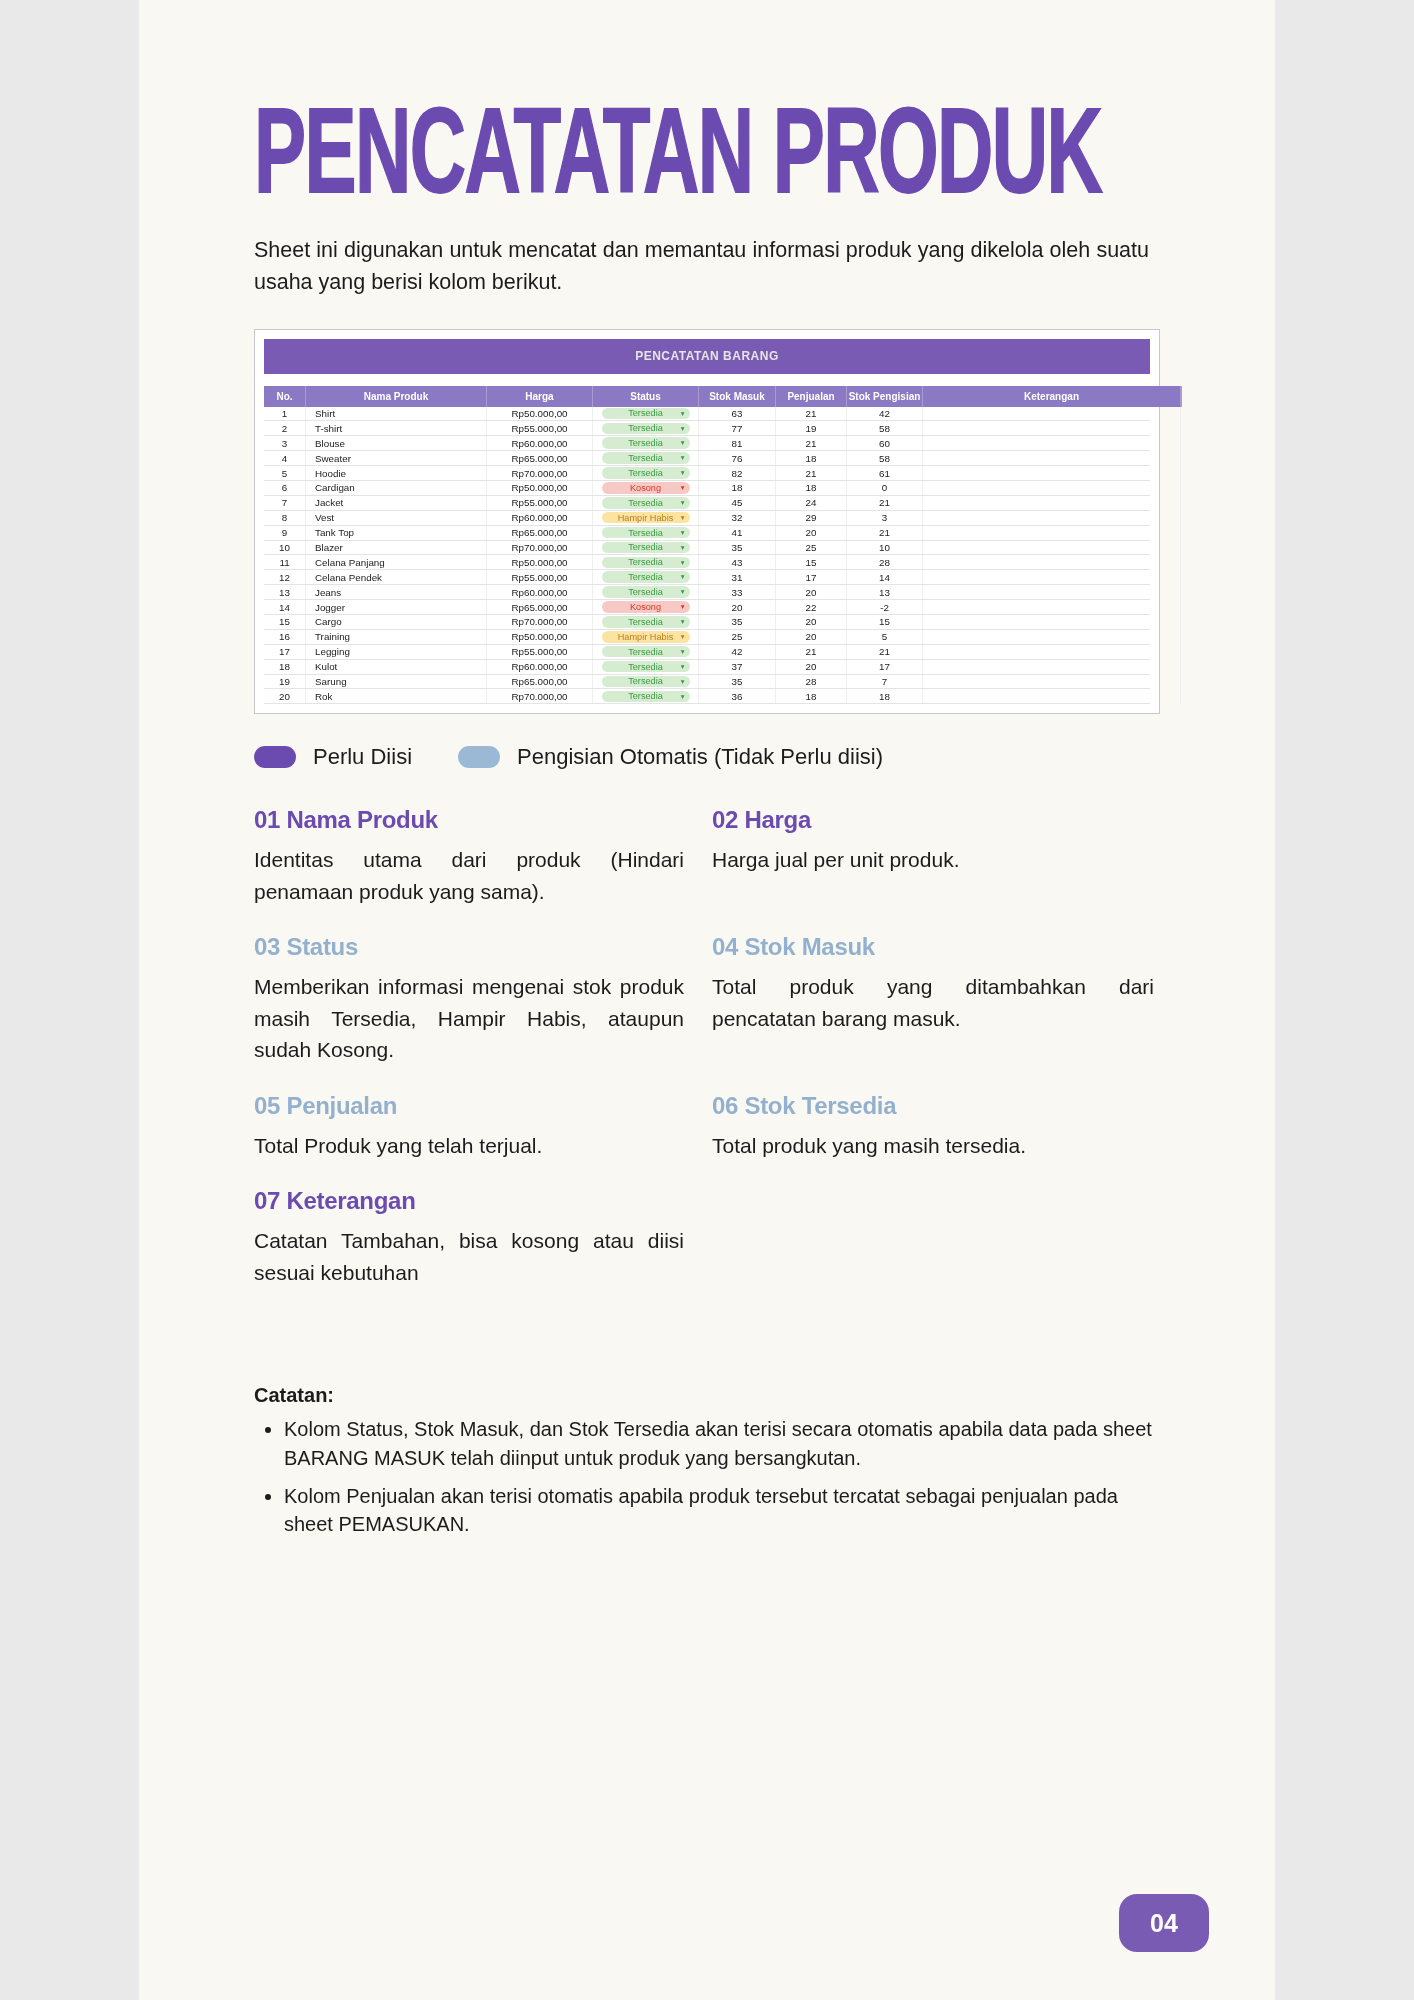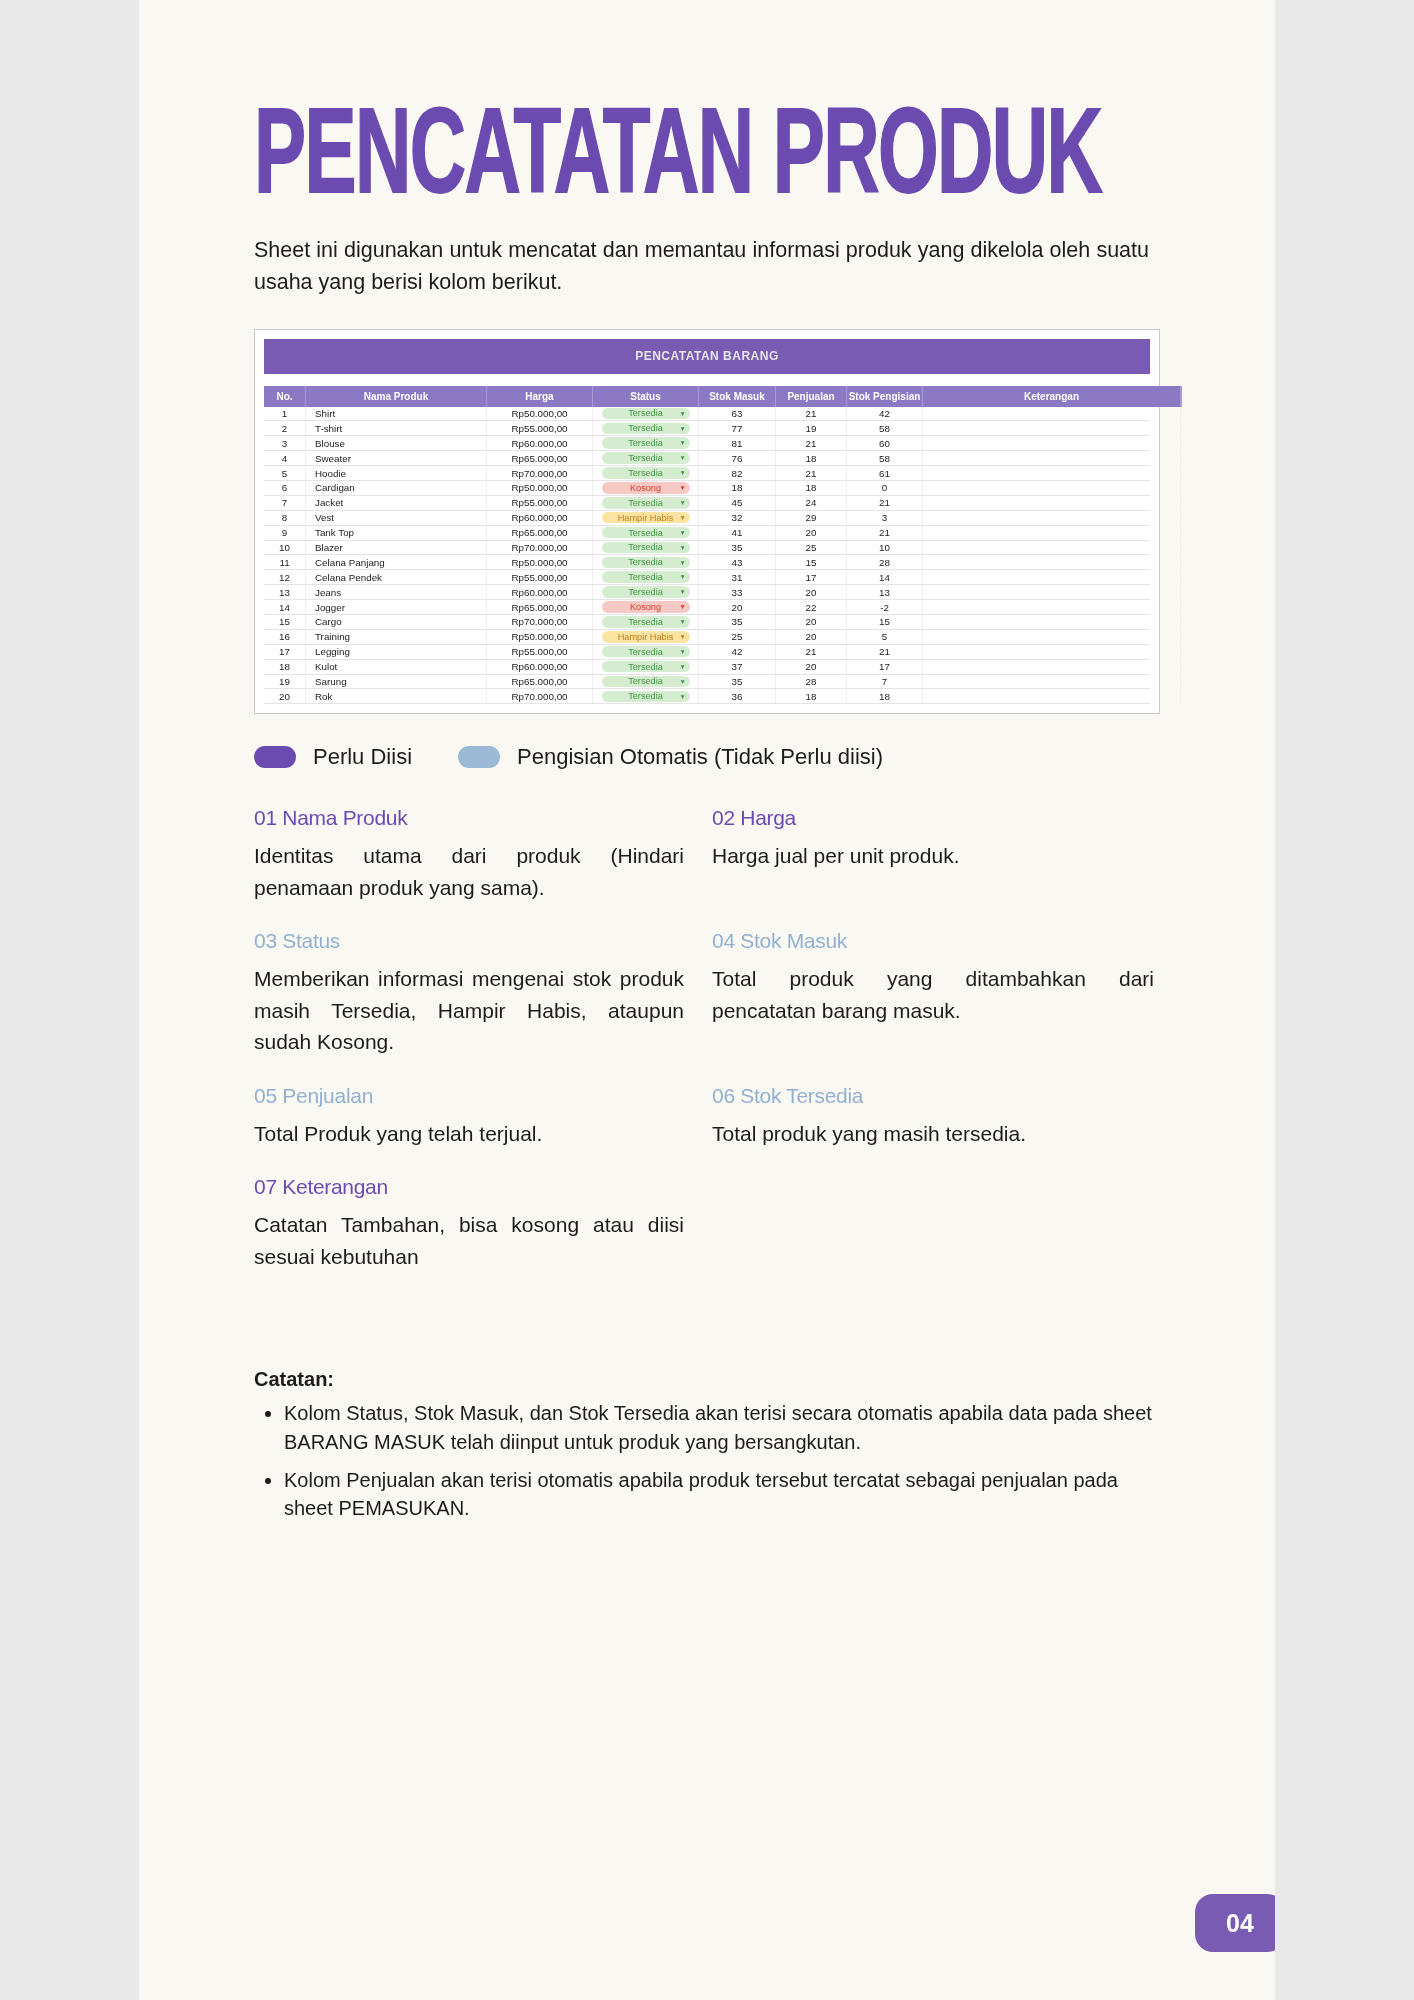--- a/index.html
+++ b/index.html
@@ -40,7 +40,7 @@
 
   
   .sections{margin-top:36px;display:grid;grid-template-columns:430px 442px;column-gap:28px;row-gap:26px;align-items:start;}
-  .sec-heading{font-size:21px;letter-spacing:-.3px;margin-bottom:10px;font-weight:400;}
+  .sec-heading{font-size:24px;letter-spacing:-.3px;margin-bottom:10px;font-weight:700;}
   .sec-body{font-size:21px;line-height:1.5;text-align:justify;}
 
   

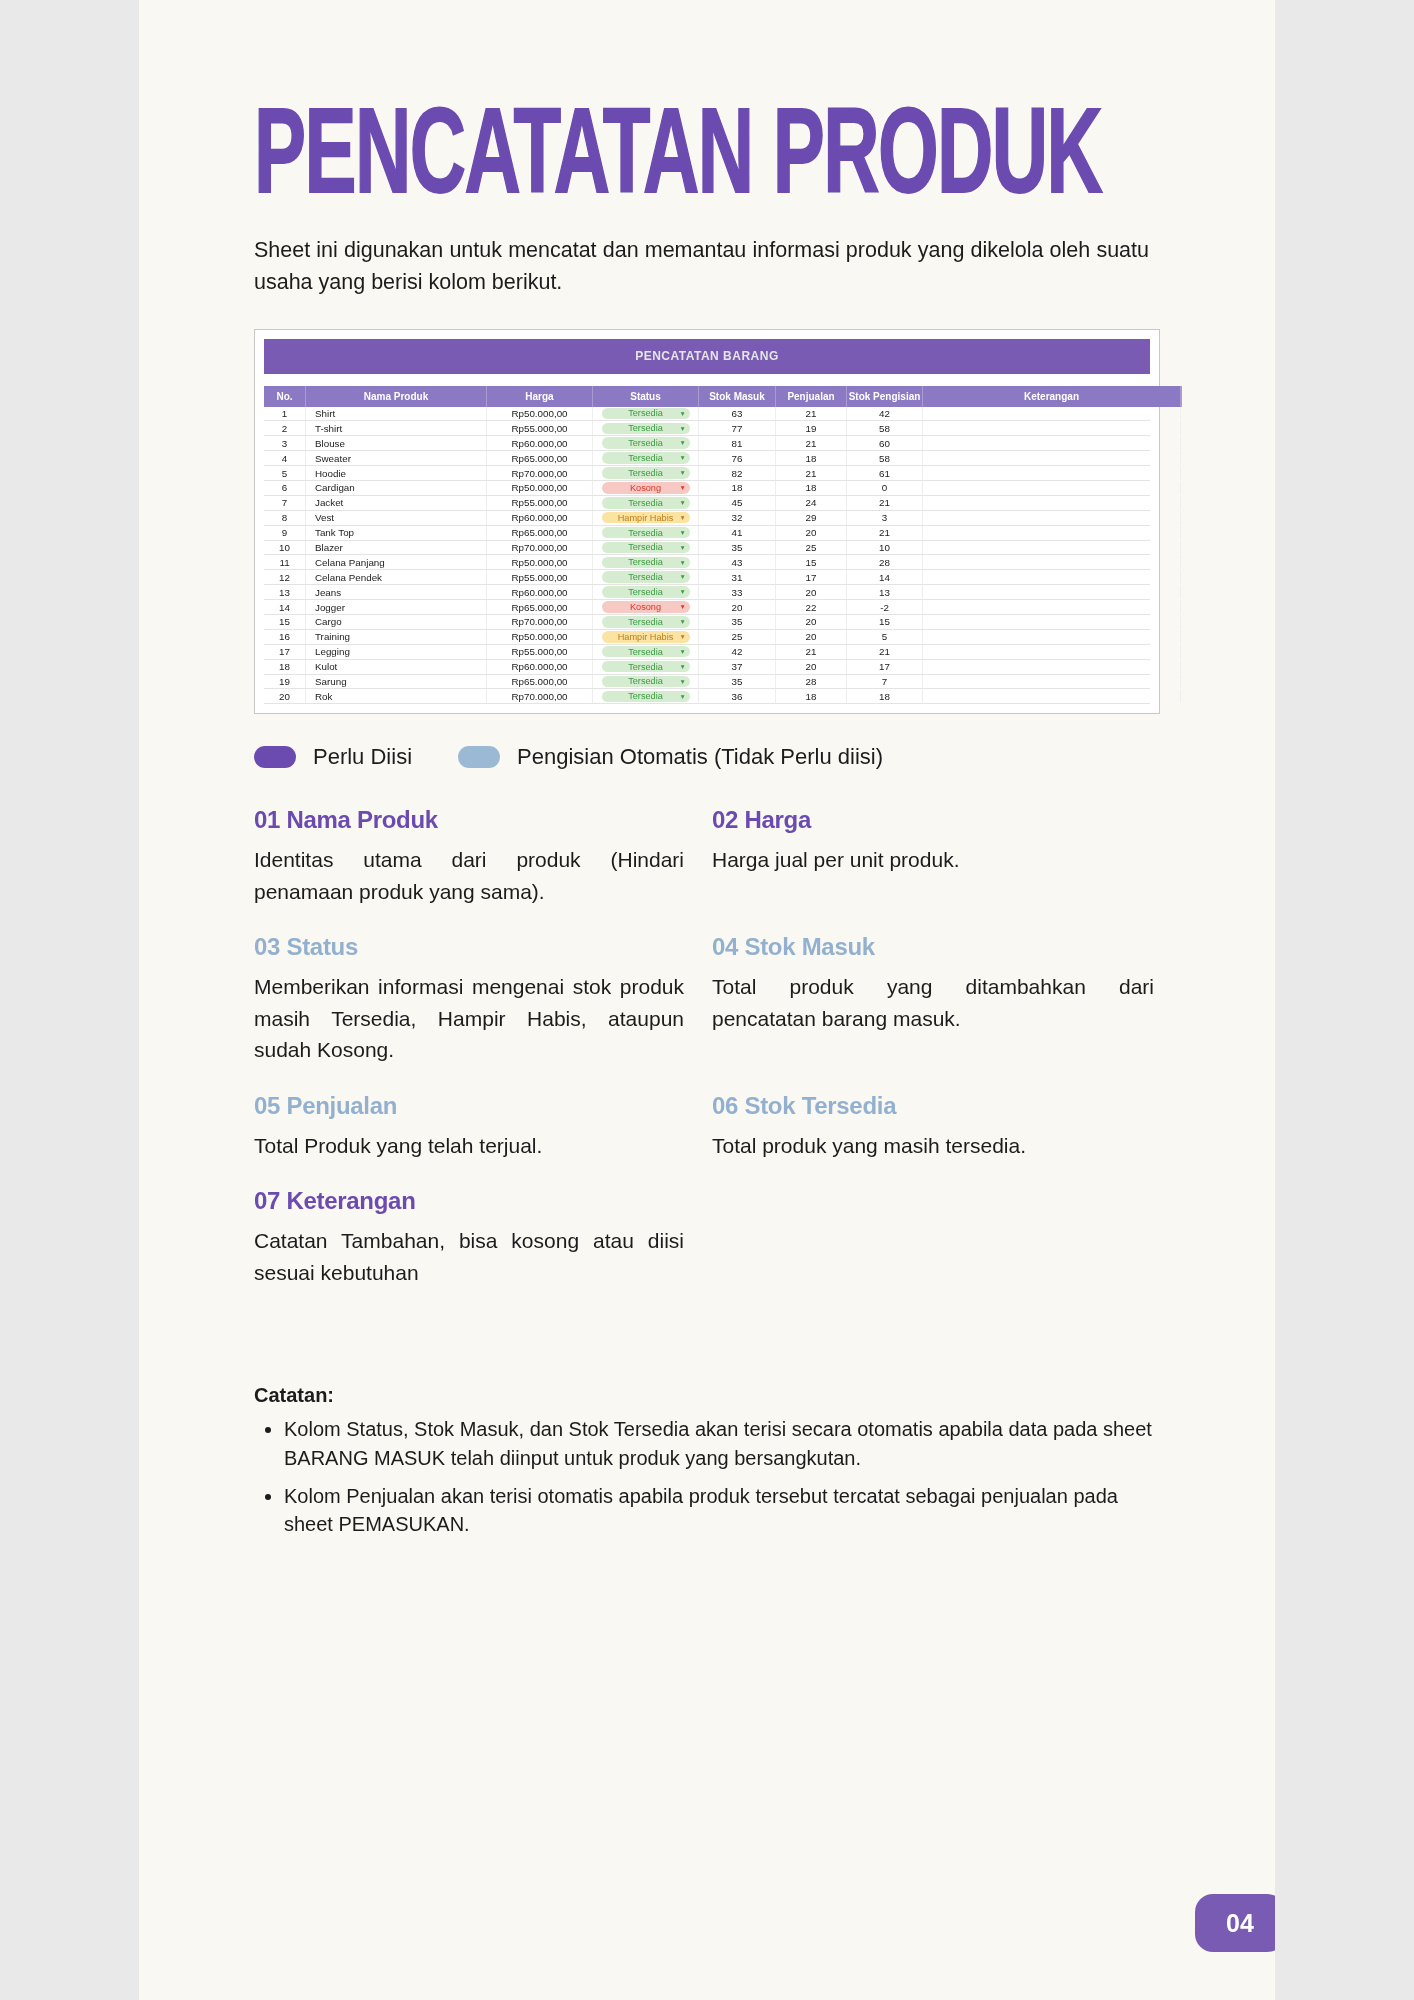--- a/index.html
+++ b/index.html
@@ -50,7 +50,7 @@
   .note-item{font-size:20px;line-height:1.42;margin-bottom:10px;max-width:1160px;}
 
   
-  .page-badge{position:absolute;left:1056px;top:1894px;width:90px;height:58px;border-radius:18px;
+  .page-badge{position:absolute;left:980px;top:1894px;width:90px;height:58px;border-radius:18px;
               background:var(--purple-band);color:#fff;font-weight:700;font-size:25px;
               display:flex;align-items:center;justify-content:center;}
 </style>

